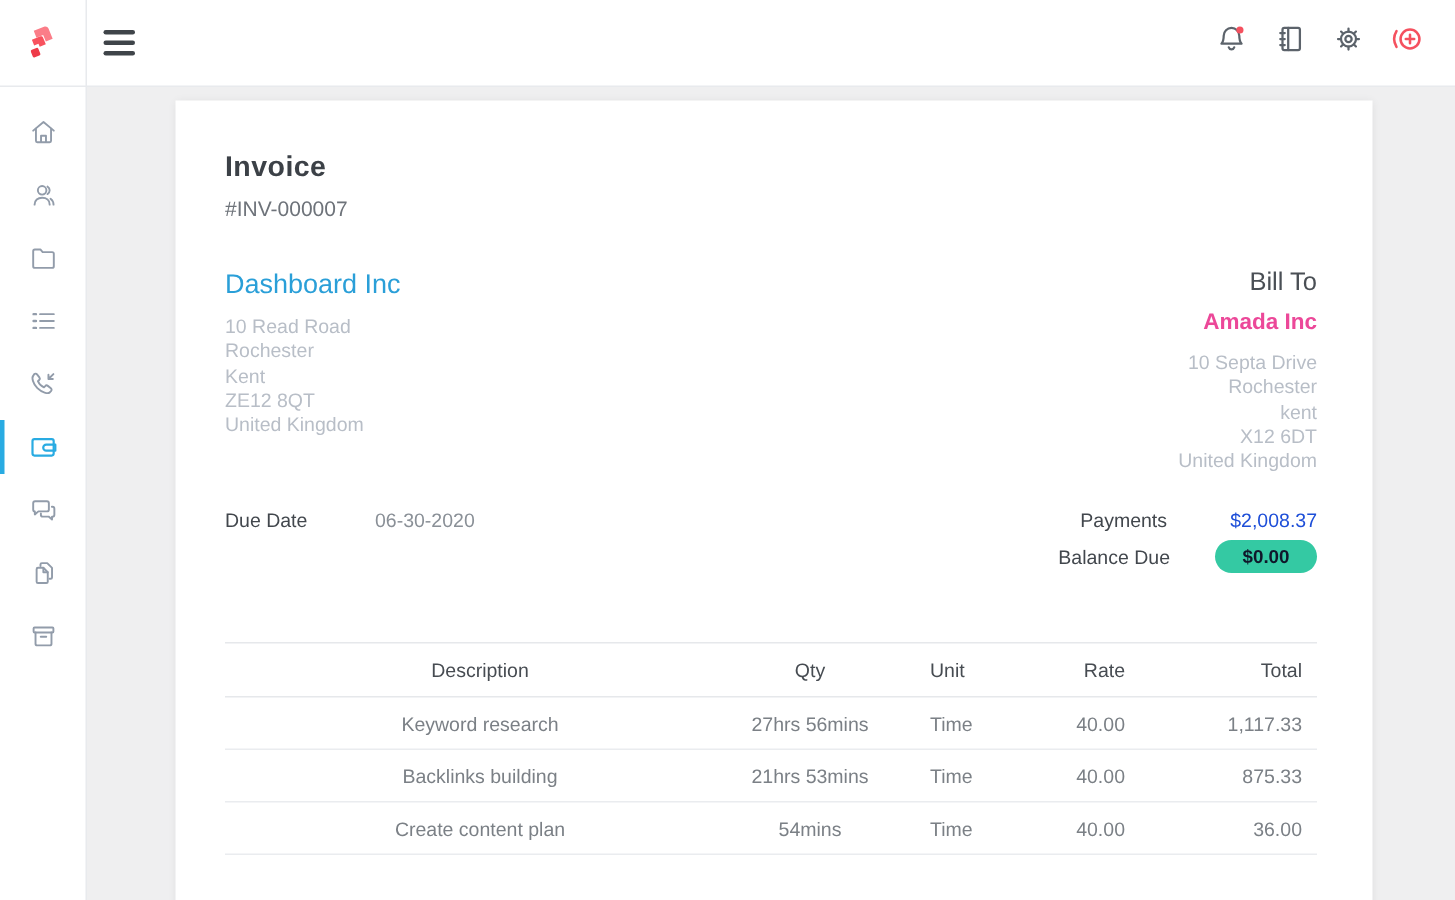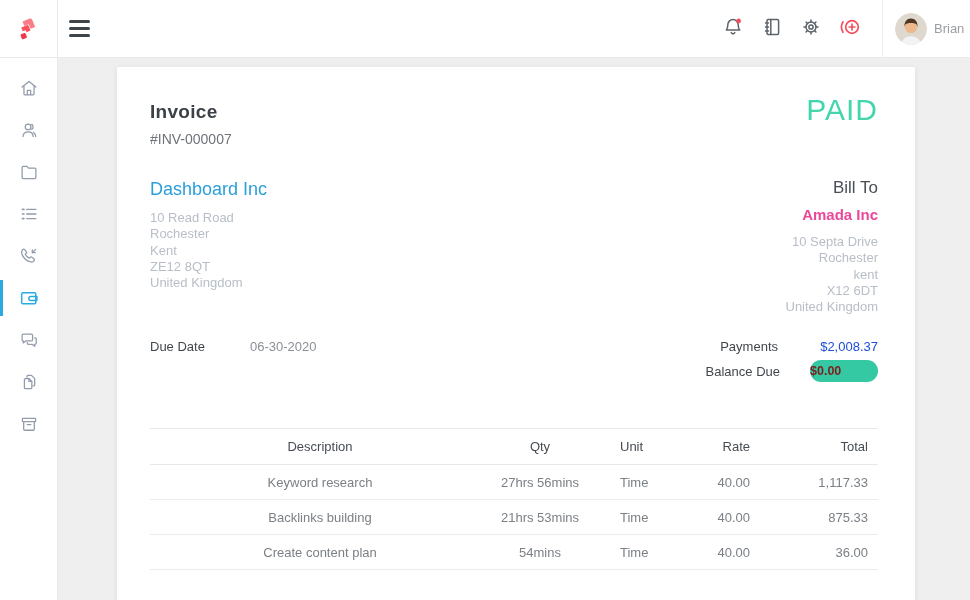--- a/index.html
+++ b/index.html
@@ -139,24 +139,6 @@
     </div>
   </div>
 
-  <div class="user-cell">
-    <div class="avatar">
-      <svg width="32" height="32" viewBox="0 0 32 32">
-        <defs>
-            <clipPath id="avclip">
-              <circle cx="16" cy="16" r="16"></circle>
-            </clipPath>
-          </defs>
-        <g clip-path="url(#avclip)">
-          <rect width="32" height="32" fill="#ded8cf"></rect>
-          <path d="M6 33 c0-6.2 4.6-9.8 10-9.8 s10 3.6 10 9.8 Z" fill="#f2f3f4"></path>
-          <circle cx="16" cy="13.8" r="6.3" fill="#edb88c"></circle>
-          <path d="M9.5 12.6 c0-4.2 2.7-7 6.5-7 s6.5 2.8 6.5 7 c0 .5-.05.9-.15 1.2 -.45-3-2.1-3.7-6.35-3.7 s-5.9.7-6.35 3.7 c-.1-.3-.15-.7-.15-1.2 Z" fill="#4e3725"></path>
-        </g>
-      </svg>
-    </div>
-    <span class="user-name">Brian</span>
-  </div>
 </div>
 
 <div class="sidebar">

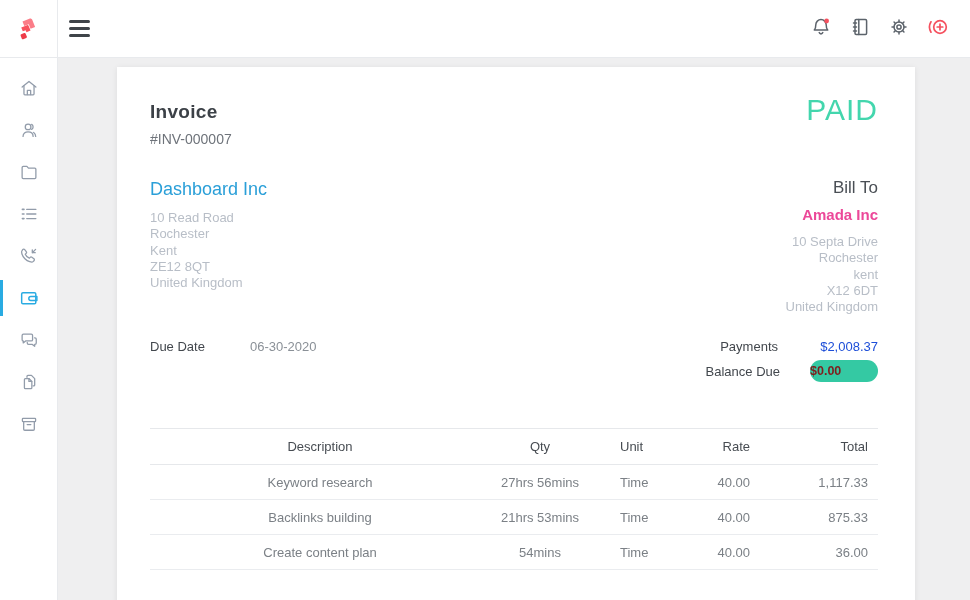--- a/index.html
+++ b/index.html
@@ -233,7 +233,6 @@
 
     <div class="inv-title">Invoice</div>
     <div class="inv-number">#INV-000007</div>
-    <div class="paid-stamp">PAID</div>
 
     <div class="parties">
       <div class="company">

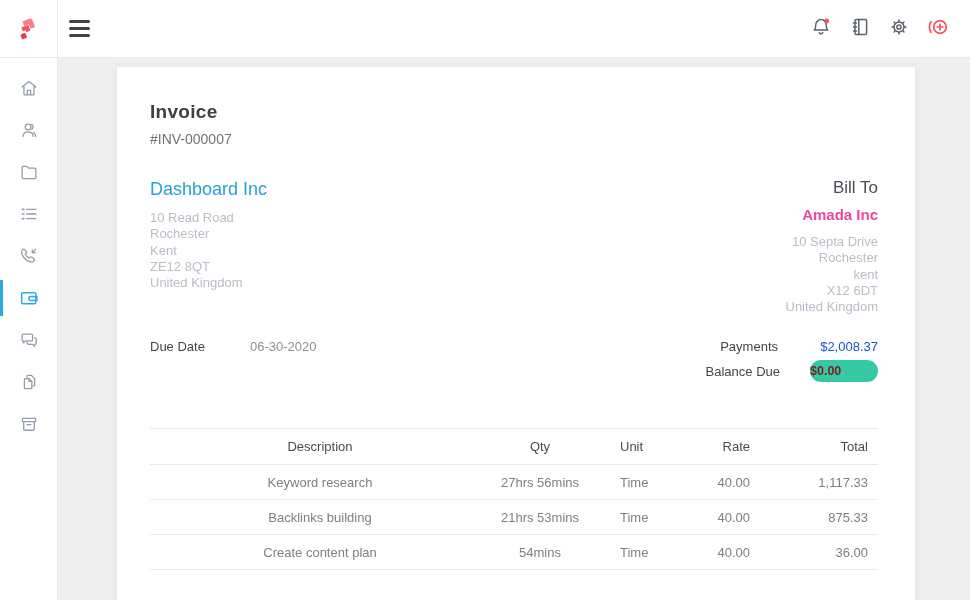--- a/index.html
+++ b/index.html
@@ -61,8 +61,8 @@
   .meta-right .meta-row { justify-content:flex-end; }
   .meta-right .meta-label { margin-right:30px; }
   .payments-value { font-size:13px; color:#1d4ed8; min-width:70px; text-align:right; }
-  .badge { background:#34c9a3; color:#7f1d1d; font-size:12.5px; font-weight:bold;
-           border-radius:12px; padding:4px 0; width:68px; }
+  .badge { background:#34c9a3; color:#0f172a; font-size:12.5px; font-weight:bold;
+           border-radius:12px; padding:4px 0; width:68px; text-align:center; }
 
   table.items { margin-top:41px; width:728px; border-collapse:collapse; }
   table.items th { font-size:13px; font-weight:normal; color:#474c52;

